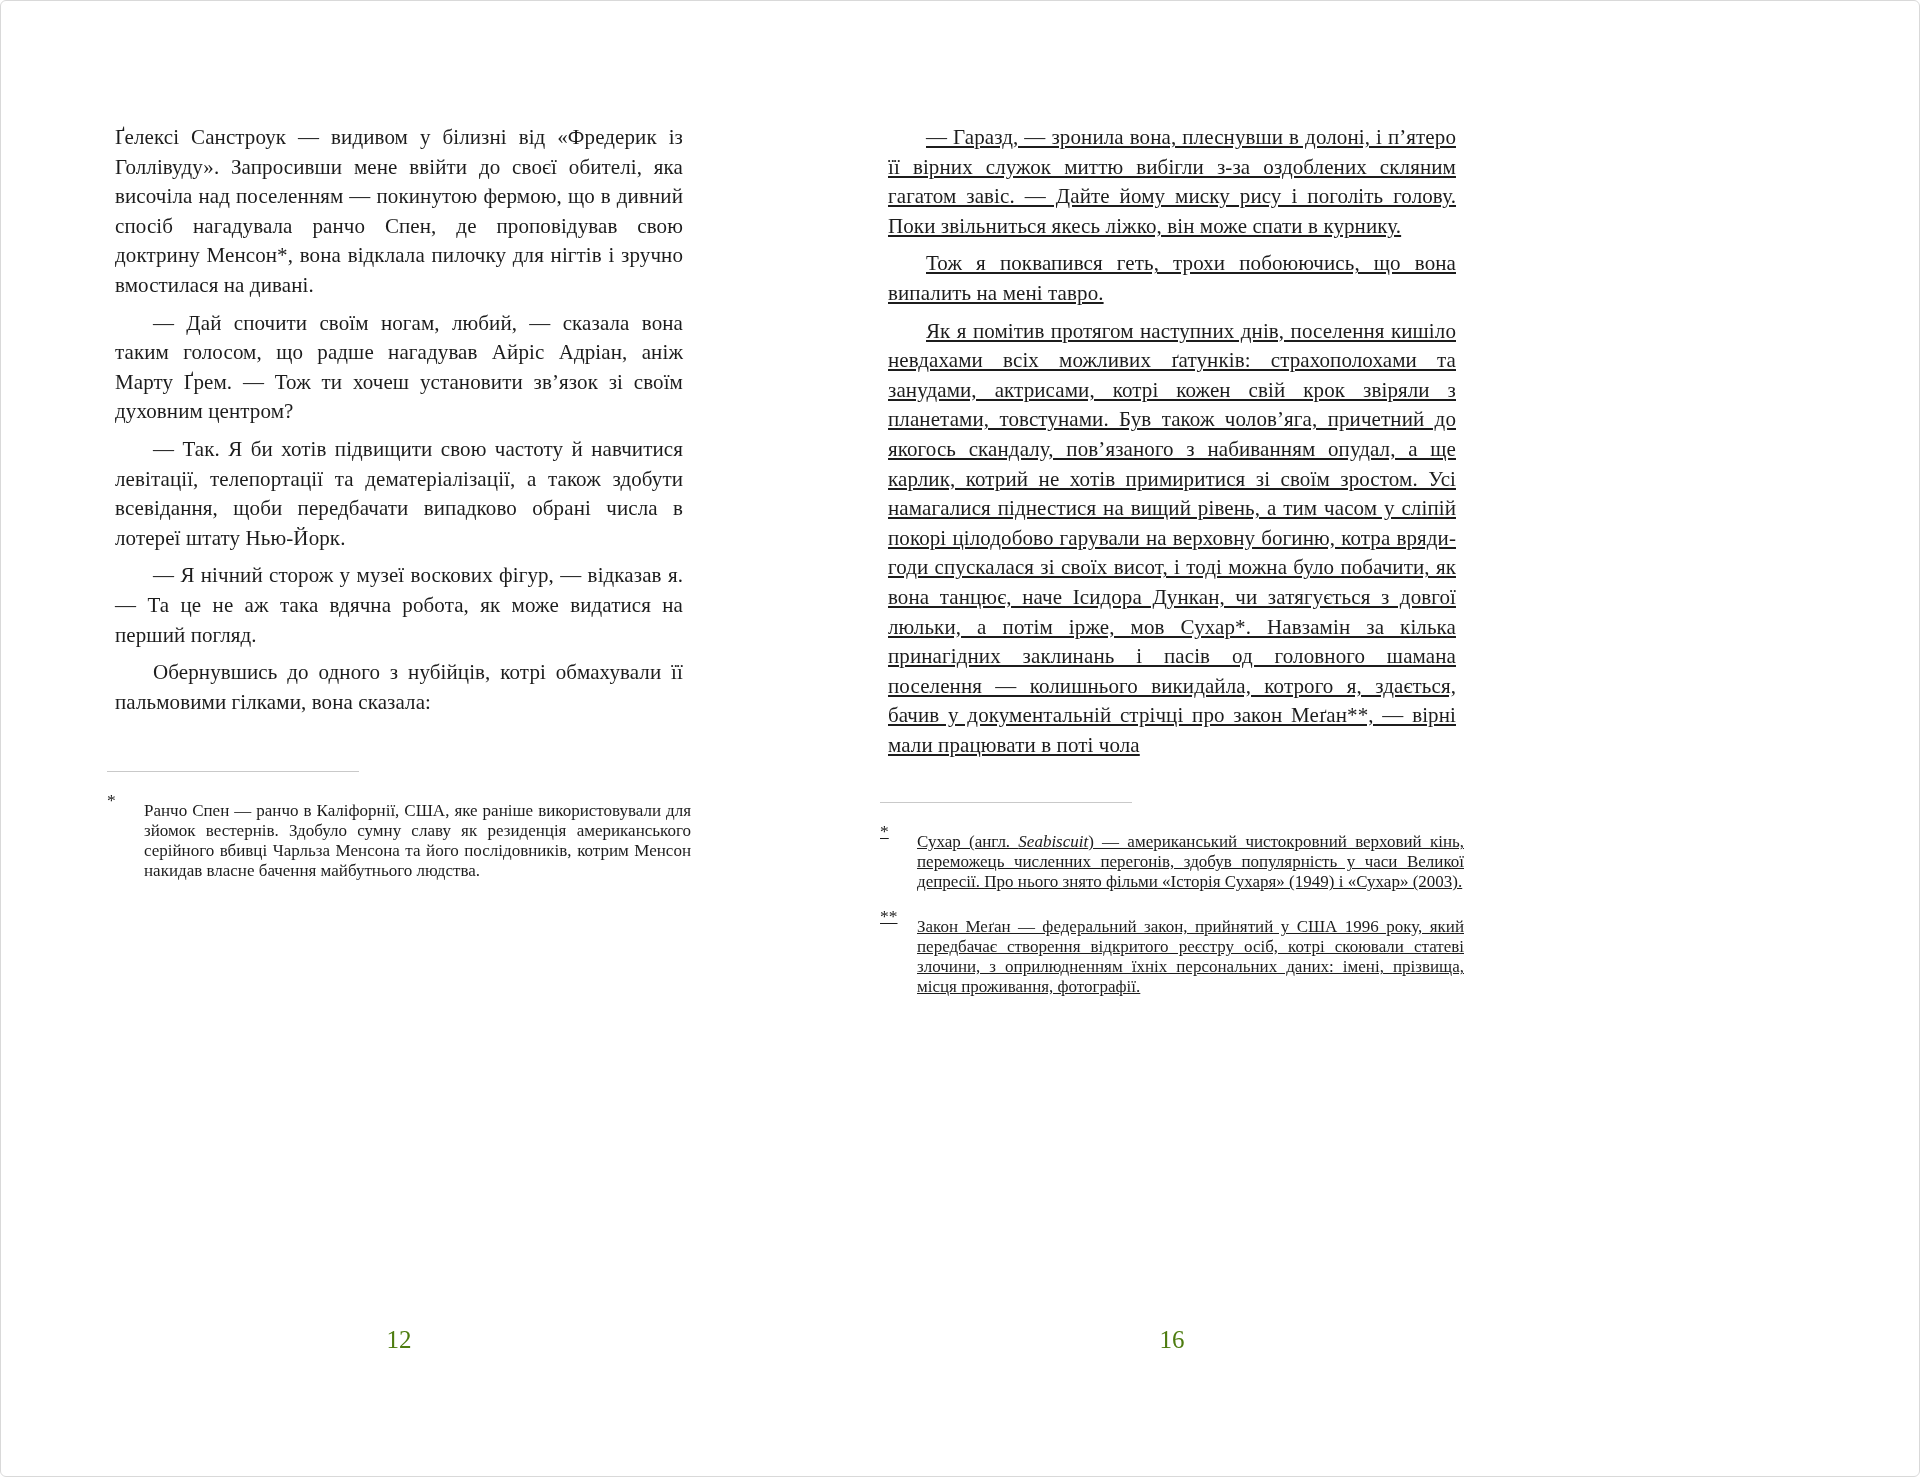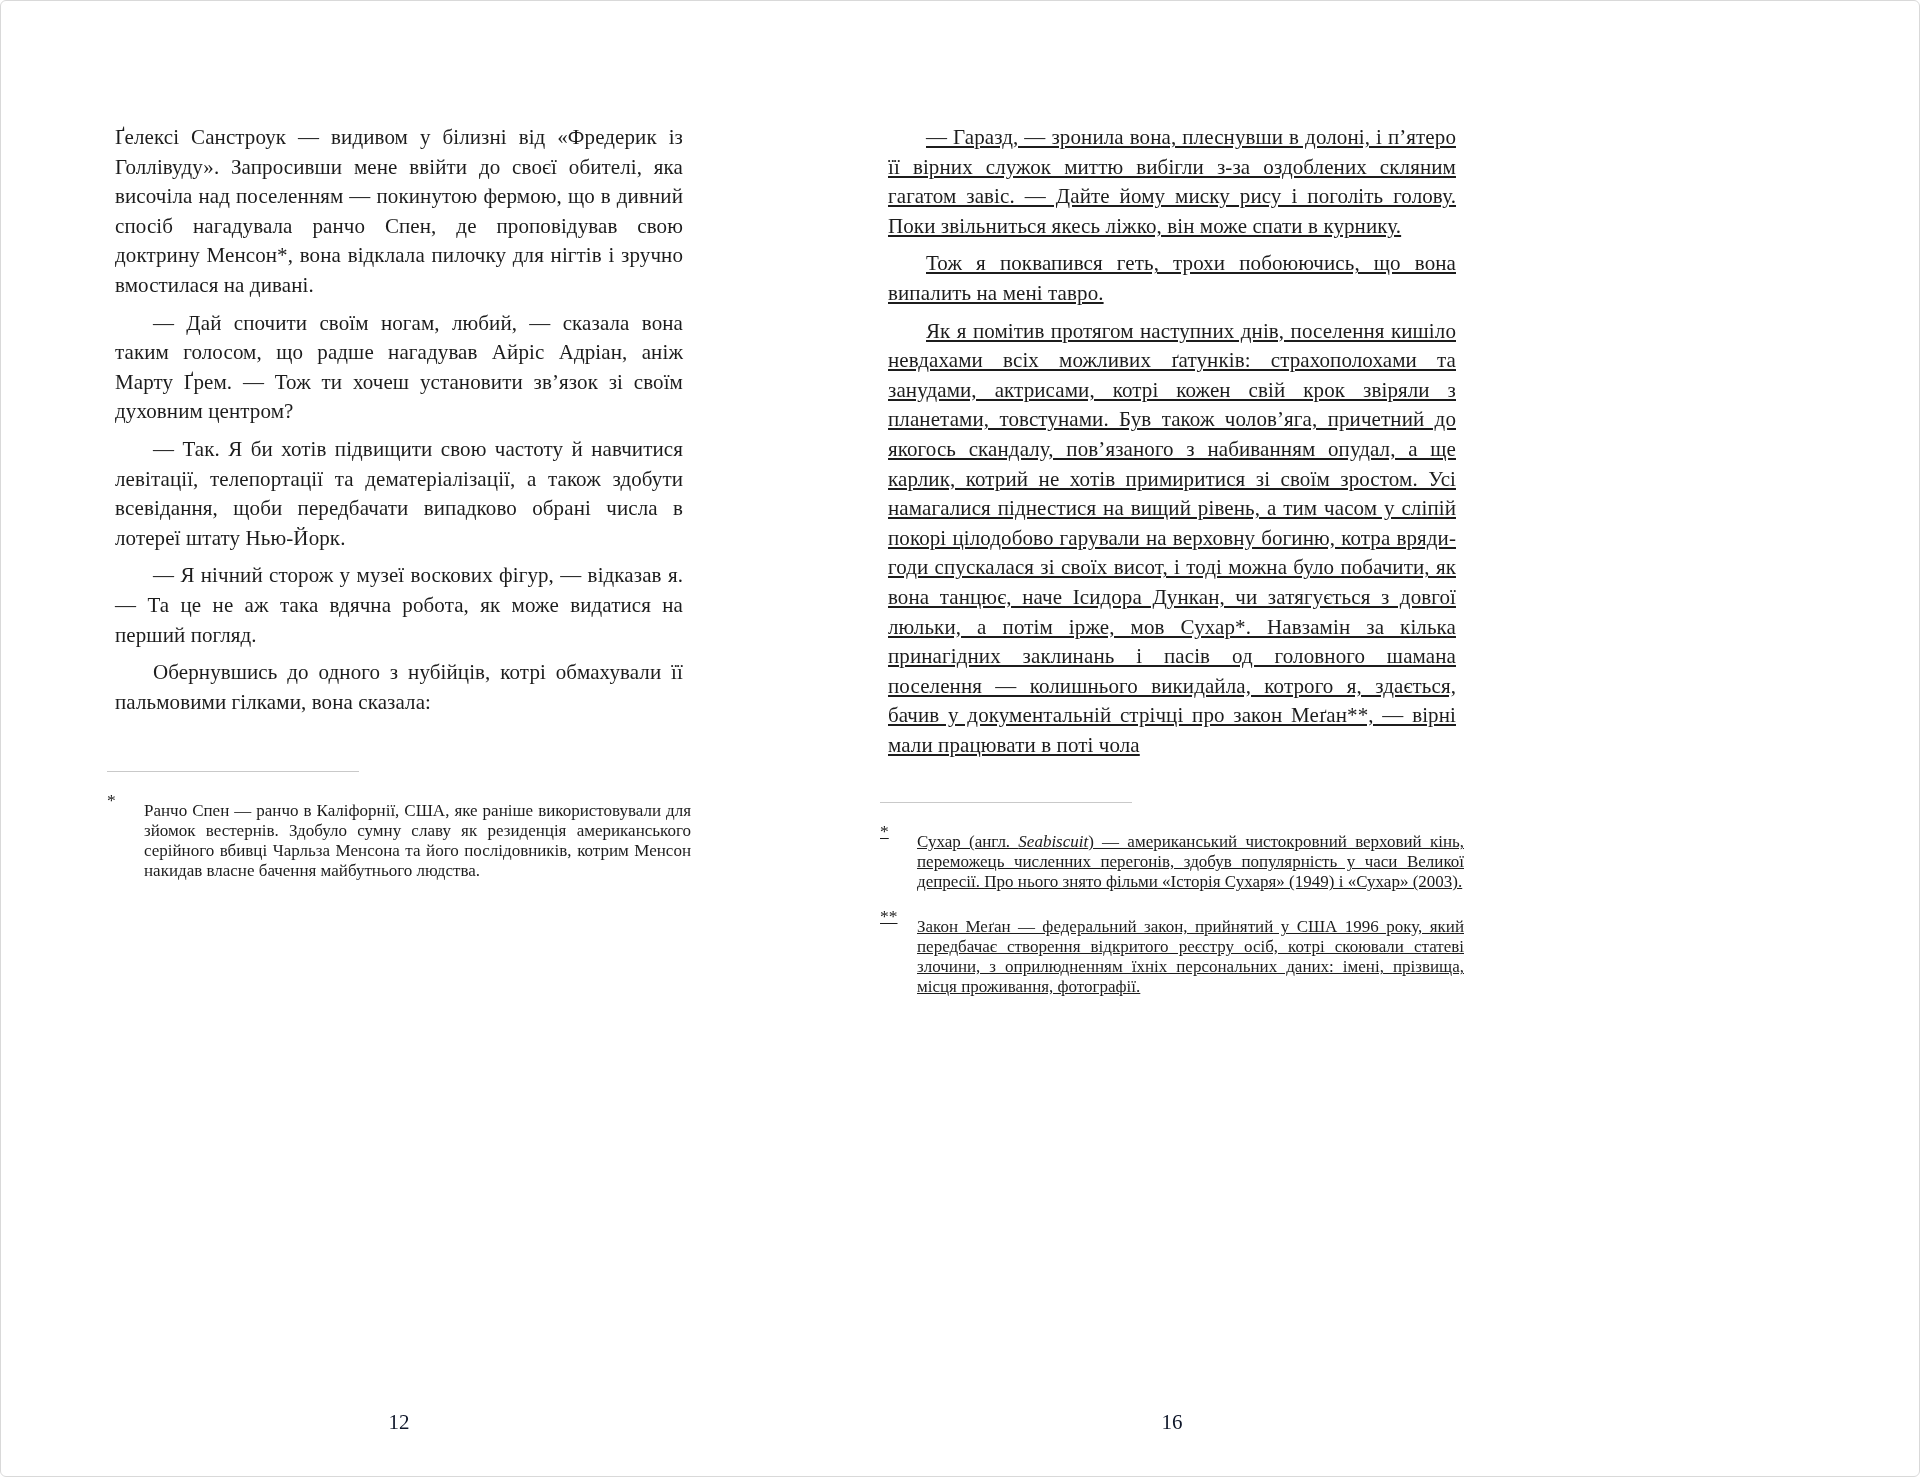--- a/index.html
+++ b/index.html
@@ -67,11 +67,11 @@
 
   .page-number {
     position: absolute;
-    top: 1410px;
+    top: 1326px;
     width: 584px;
     text-align: center;
-    font-size: 21px;
-    color: #0f172a;
+    font-size: 25px;
+    color: #4d7c0f;
   }
   #page-number-left  { left: 107px; }
   #page-number-right { left: 880px; }

